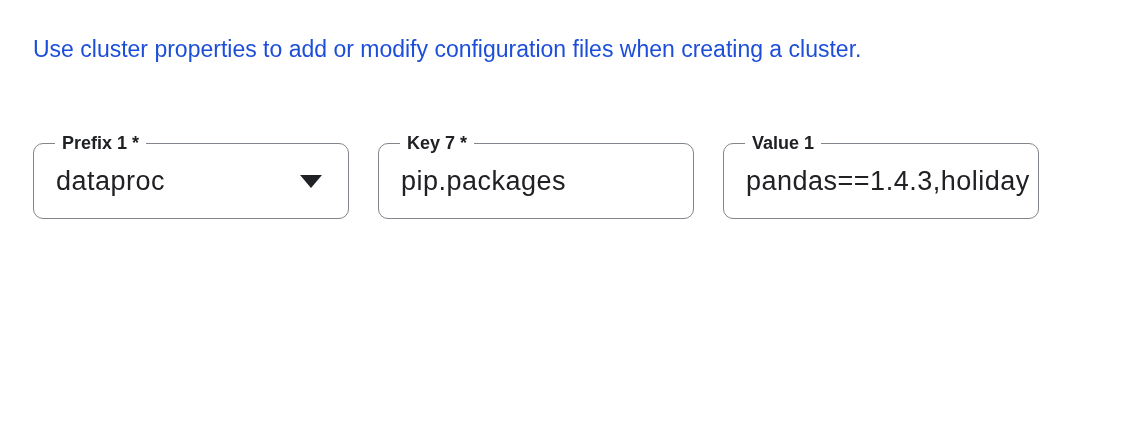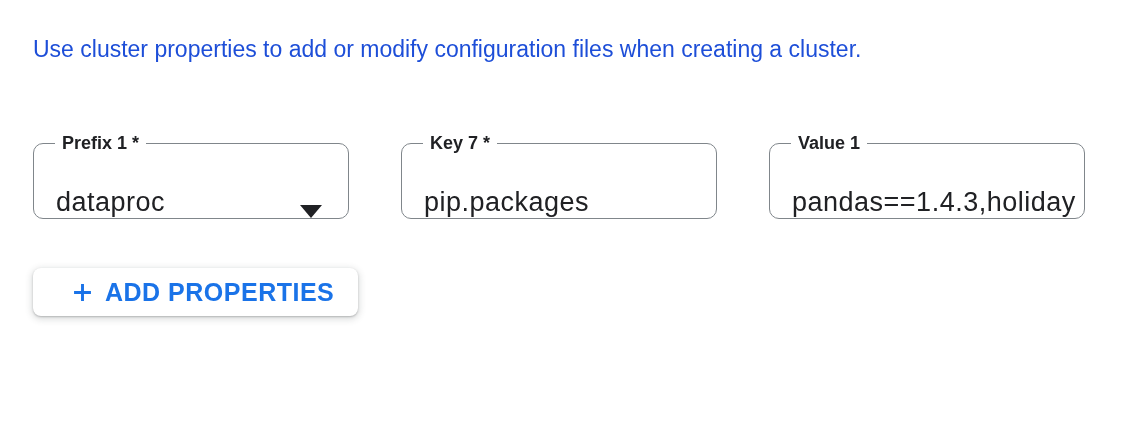--- a/index.html
+++ b/index.html
@@ -33,7 +33,7 @@
   }
   .fields-row {
     display: flex;
-    gap: 52px;
+    gap: 29px;
     margin-top: 79px;
   }
   .field {

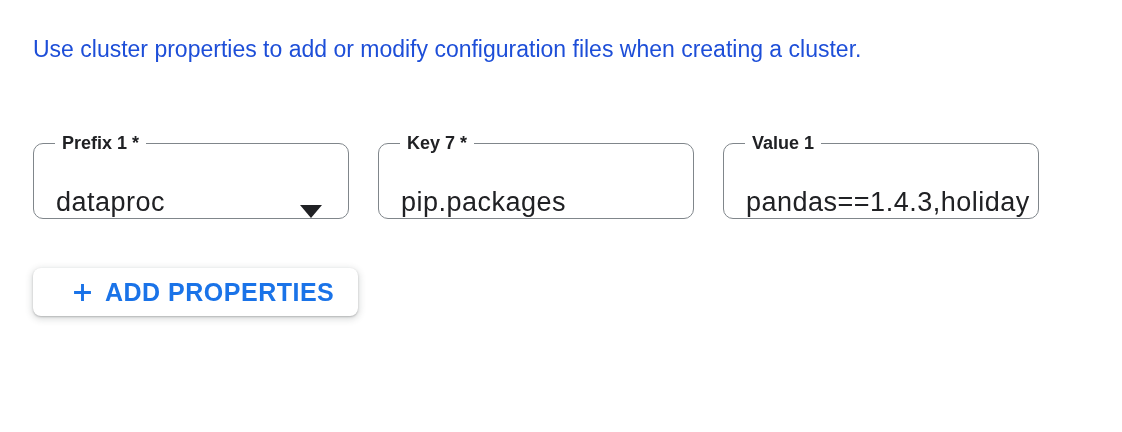--- a/index.html
+++ b/index.html
@@ -59,7 +59,7 @@
   }
   .field-content {
     display: flex;
-    align-items: flex-end;
+    align-items: center;
     height: 100%;
     box-sizing: border-box;
     padding: 0 8px 0 22px;

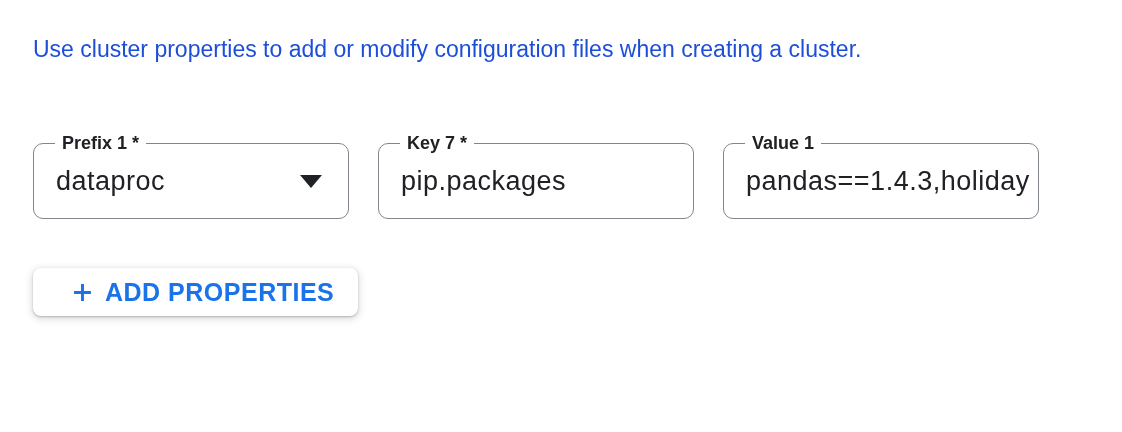--- a/index.html
+++ b/index.html
@@ -152,12 +152,6 @@
 
   </div>
 
-  <button class="add-btn">
-    <svg class="plus-icon" width="27" height="27" viewBox="0 0 24 24" aria-hidden="true">
-      <path d="M12 4.5 V19.5 M4.5 12 H19.5" stroke="#1a73e8" stroke-width="2.6" fill="none"></path>
-    </svg>
-    <span class="add-btn-label">ADD PROPERTIES</span>
-  </button>
 
 </div>
 

